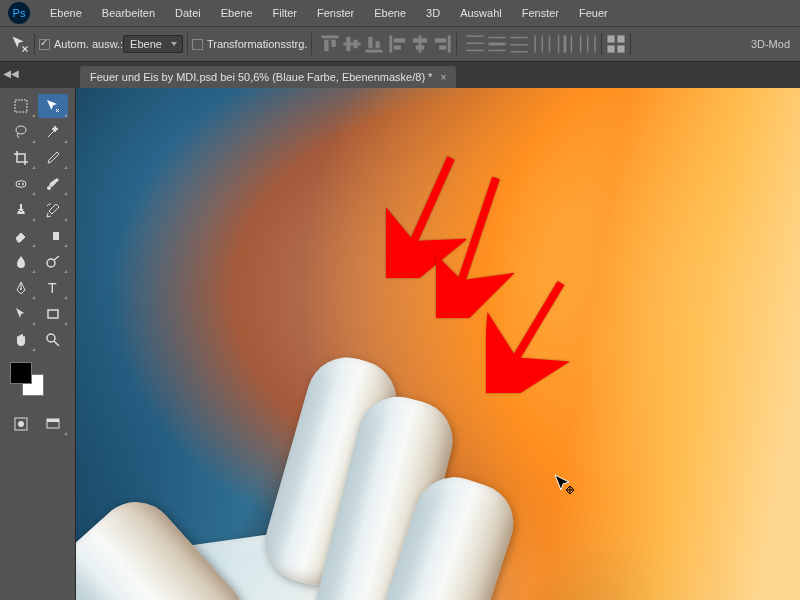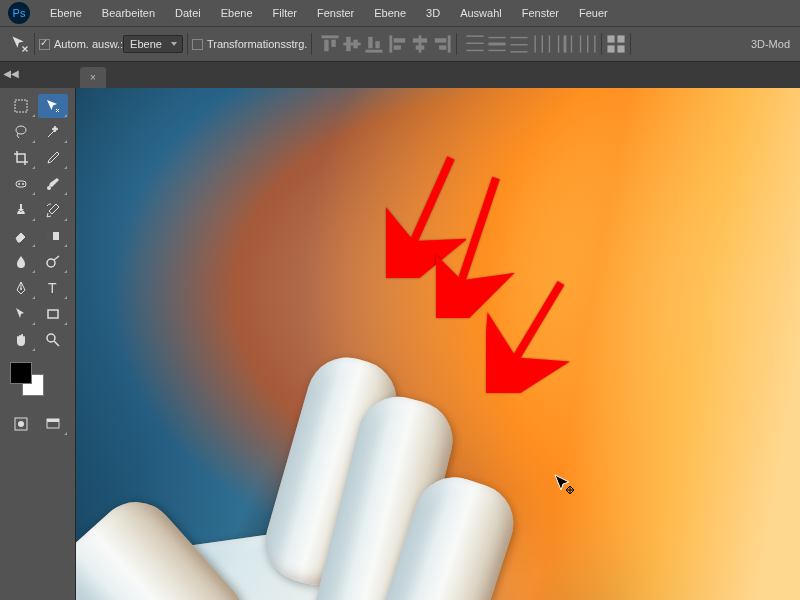--- a/index.html
+++ b/index.html
@@ -199,6 +199,7 @@
 <div class="tab-strip">
   <div class="doc-handle">◀◀</div>
   <div class="tab">
+    <span>Feuer und Eis by MDI.psd bei 50,6% (Blaue Farbe, Ebenenmaske/8) *</span>
     <span class="tab-close">×</span>
   </div>
 </div>

